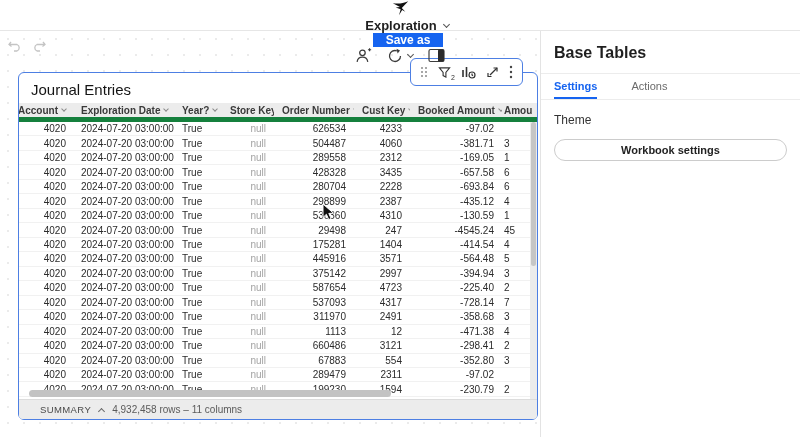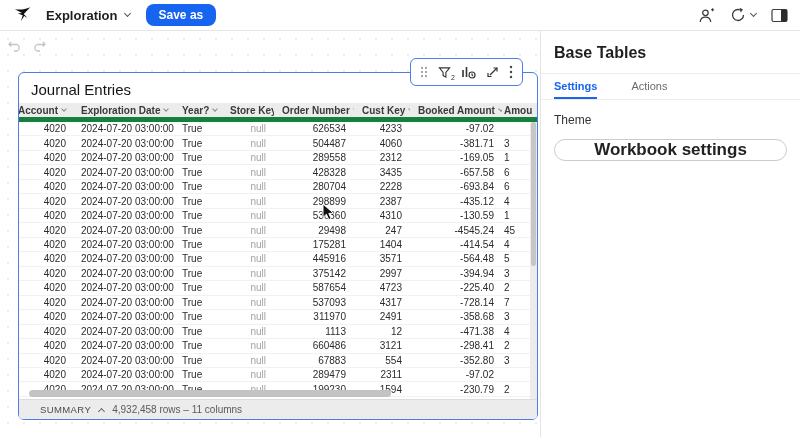--- a/index.html
+++ b/index.html
@@ -8,7 +8,7 @@
 
   
   .topbar { position:relative; z-index:6; height:31px; background:#fff;
-    border-bottom:1px solid #e6e6e6; display:flex; align-items:center; padding:0 12px; }
+    border-bottom:1px solid #e6e6e6; display:flex; align-items:center; padding:0 12px;flex-direction:column; }
   .logo { width:20px; height:20px; display:flex; align-items:center; justify-content:center; }
   .doc-title { margin-left:14px; font-size:13px; font-weight:700; color:#1f1f1f; display:flex; align-items:center; gap:7px; }
   .chev { width:5px; height:5px; border-right:1.5px solid #555; border-bottom:1.5px solid #555;

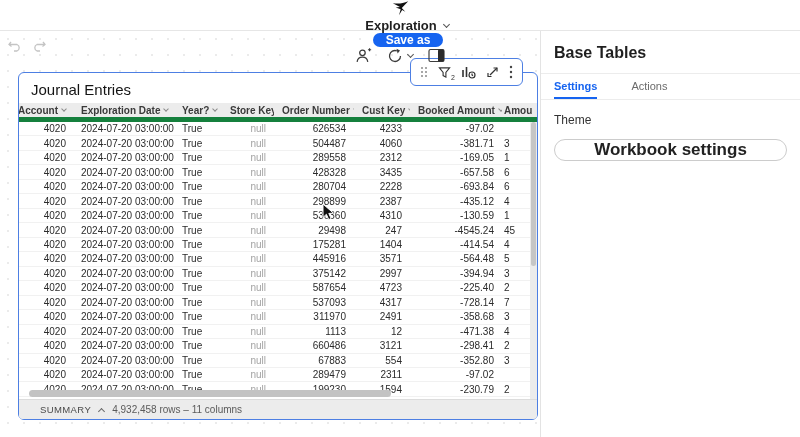--- a/index.html
+++ b/index.html
@@ -14,7 +14,7 @@
   .chev { width:5px; height:5px; border-right:1.5px solid #555; border-bottom:1.5px solid #555;
     transform:rotate(45deg); display:inline-block; margin-top:-3px; }
   .chev.up { transform:rotate(-135deg); margin-top:3px; }
-  .btn-primary { margin-left:16px; background:#1664f0; color:#fff; border:none; border-radius:8px;
+  .btn-primary { margin-left:16px; background:#1664f0; color:#fff; border:none; border-radius:0;
     font-family:inherit; font-size:12px; font-weight:700; height:22px; padding:0 13px; cursor:pointer; }
   .topbar-spacer { flex:1; }
   .top-icons { display:flex; align-items:center; gap:15px; color:#3c3c3c; }

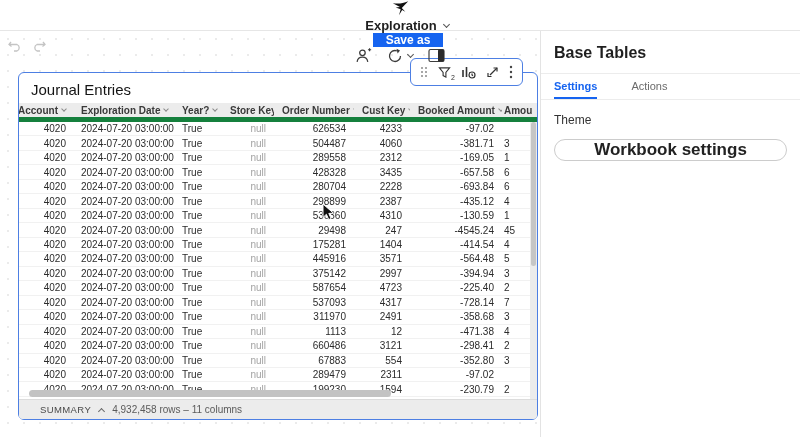--- a/index.html
+++ b/index.html
@@ -85,7 +85,7 @@
   .select .chev { border-color:#888; }
   .wb-btn { display:flex; align-items:center; justify-content:center; margin:12px 13px 0;
     width:calc(100% - 26px); height:22px; background:#fff; border:1px solid #ccc; border-radius:11px;
-    font-family:inherit; font-size:17px; font-weight:700; color:#222; cursor:pointer; }
+    font-family:inherit; font-size:11px; font-weight:700; color:#222; cursor:pointer; }
 
   .cursor { position:absolute; left:322px; top:172px; z-index:9; }
 </style>

